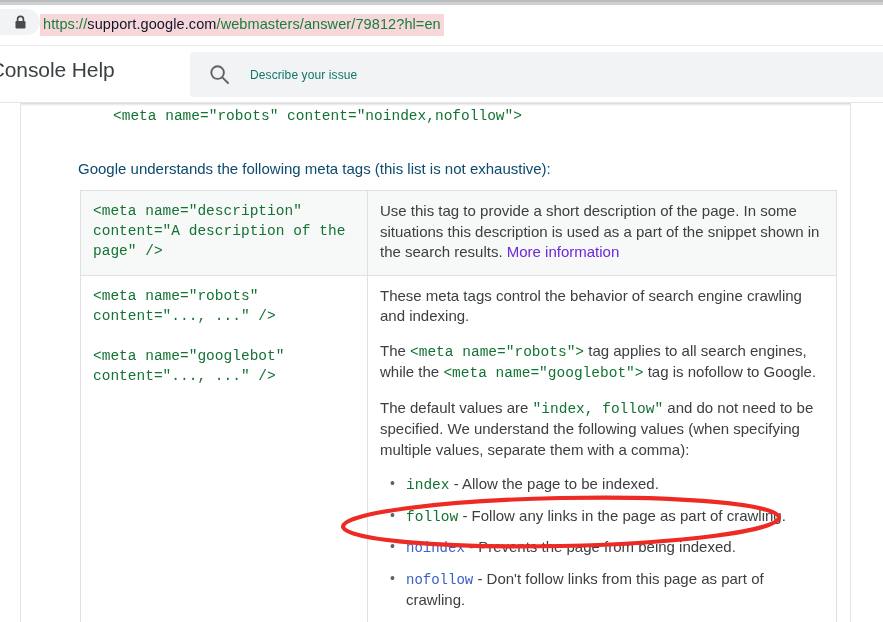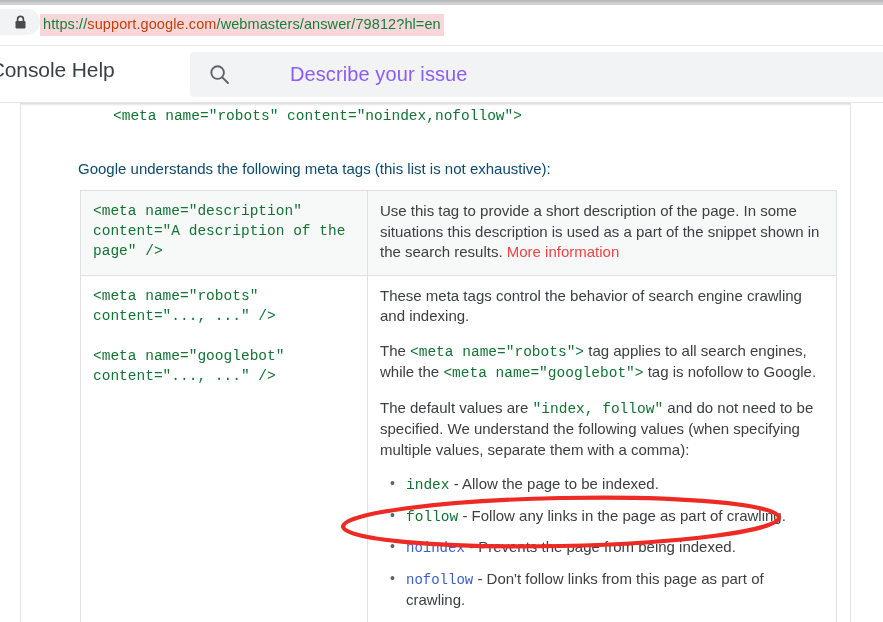--- a/index.html
+++ b/index.html
@@ -70,7 +70,7 @@
     white-space: nowrap;
     letter-spacing: 0.1px;
   }
-  #url-text .url-host { color: #c2410c; }
+  #url-text .url-host { color: #0f172a; }
   #url-text .url-rest { color: #15803d; }
   #chrome-bottom-border {
     position: absolute;

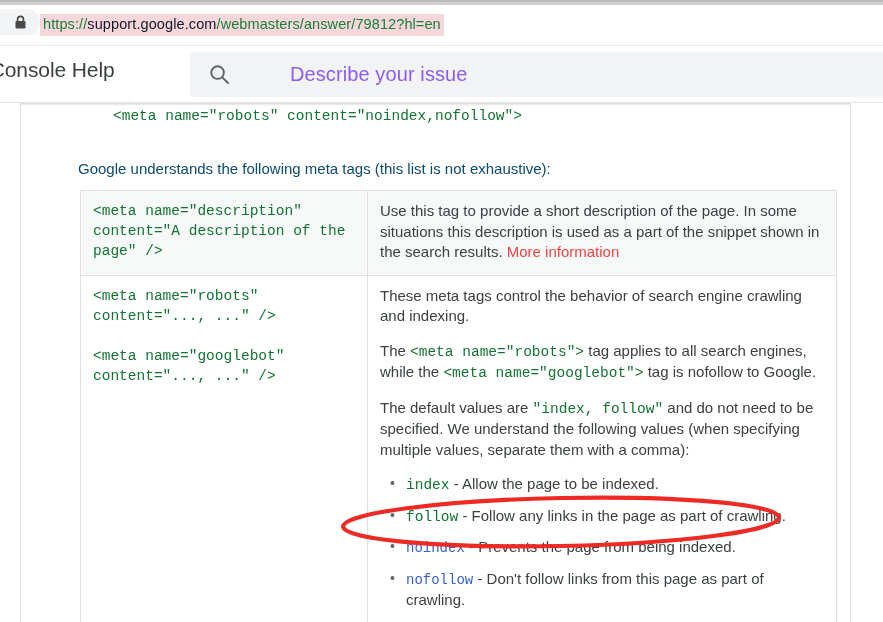--- a/index.html
+++ b/index.html
@@ -116,10 +116,9 @@
     align-items: center;
   }
   #search-placeholder {
-    font-size: 20px;
-    color: #8b5cf6;
+    font-size: 12px;
+    color: #0f766e;
     letter-spacing: 0.1px;
-    margin-left: 40px;
   }
 
   

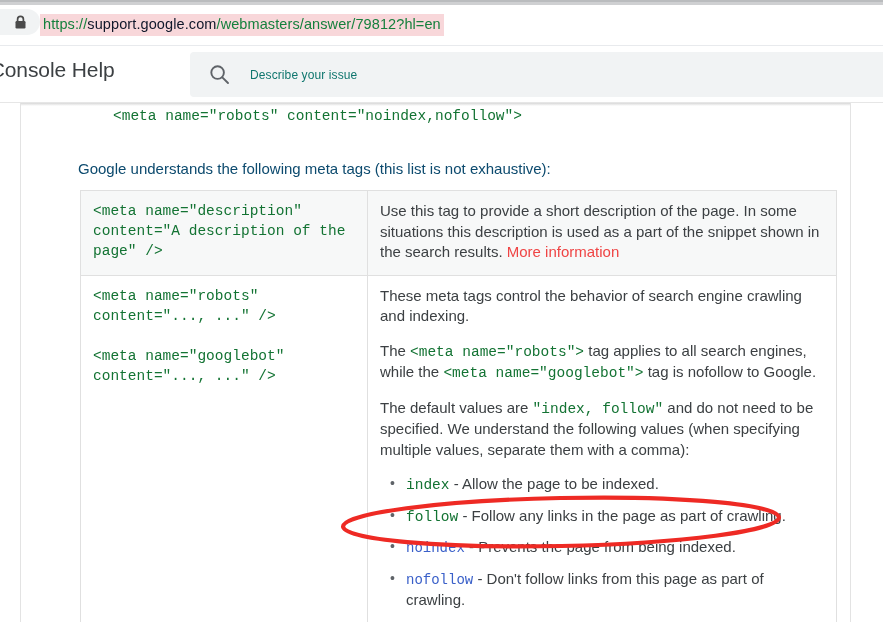--- a/index.html
+++ b/index.html
@@ -215,7 +215,7 @@
   .desc-para { margin: 0 0 14px 0; }
   .desc-para:last-child { margin-bottom: 0; }
   a.doc-link {
-    color: #ef4444;
+    color: #6d28d9;
     text-decoration: none;
     text-align: right;
   }

